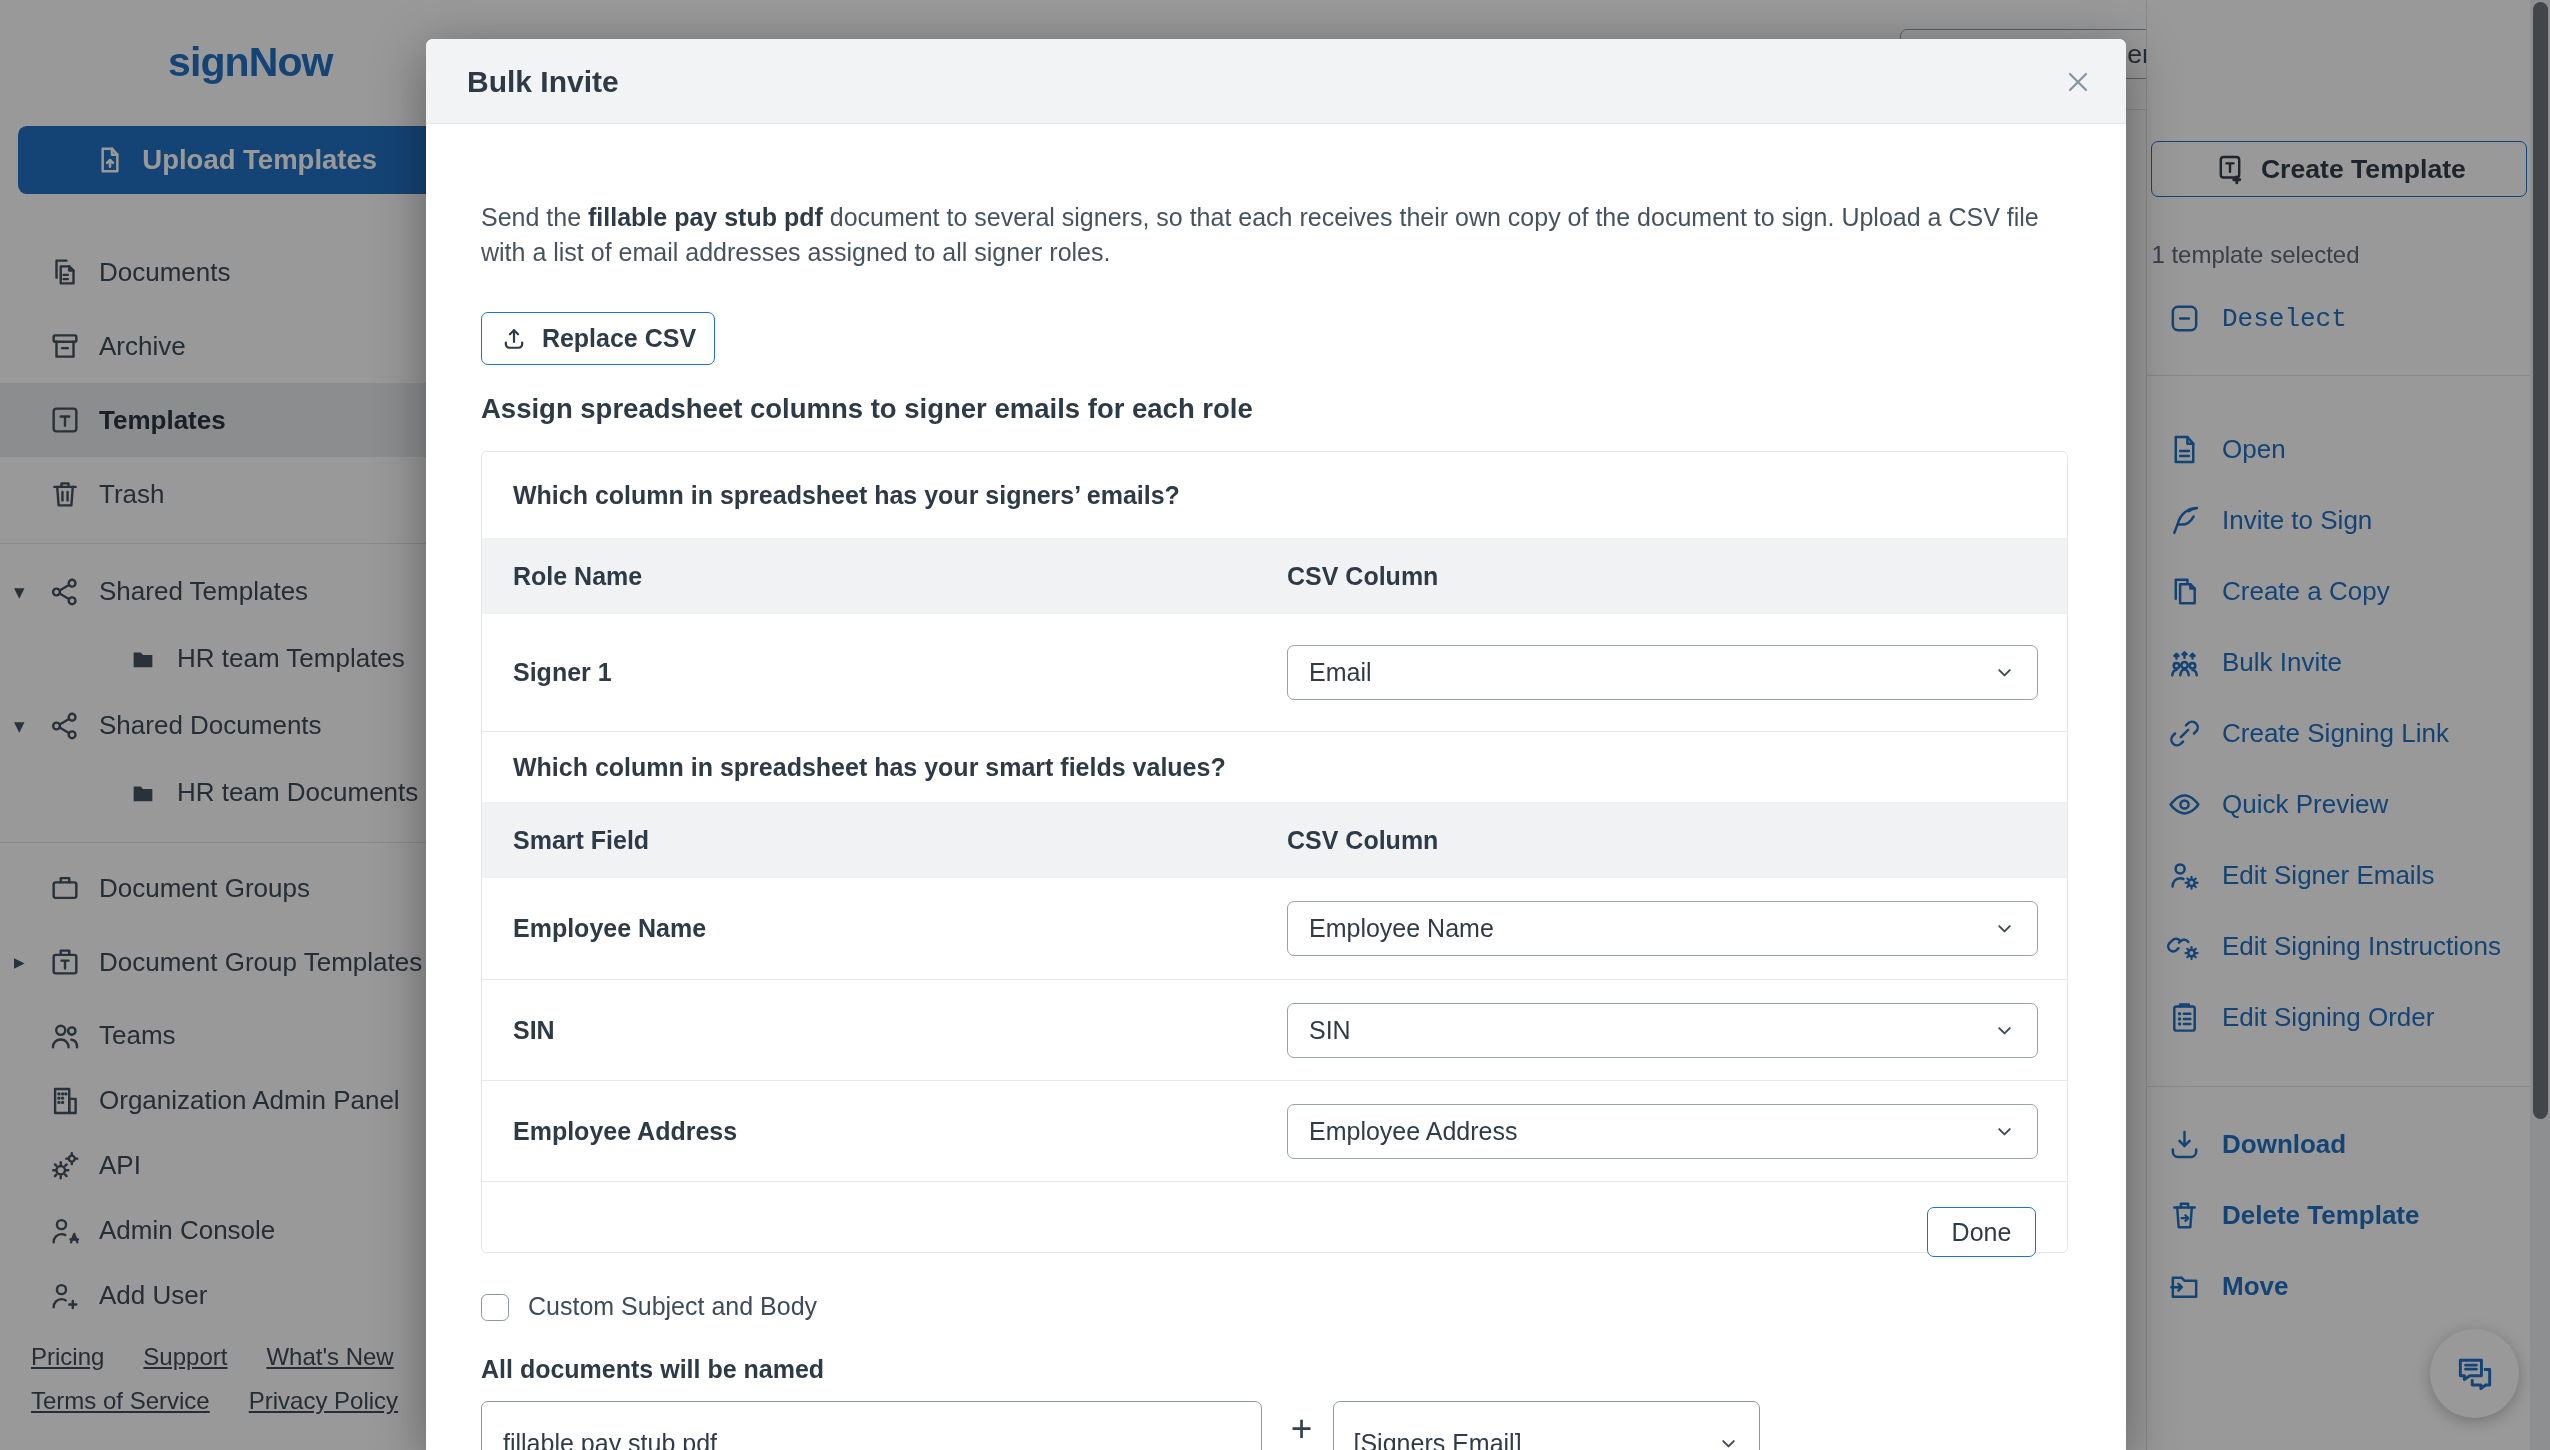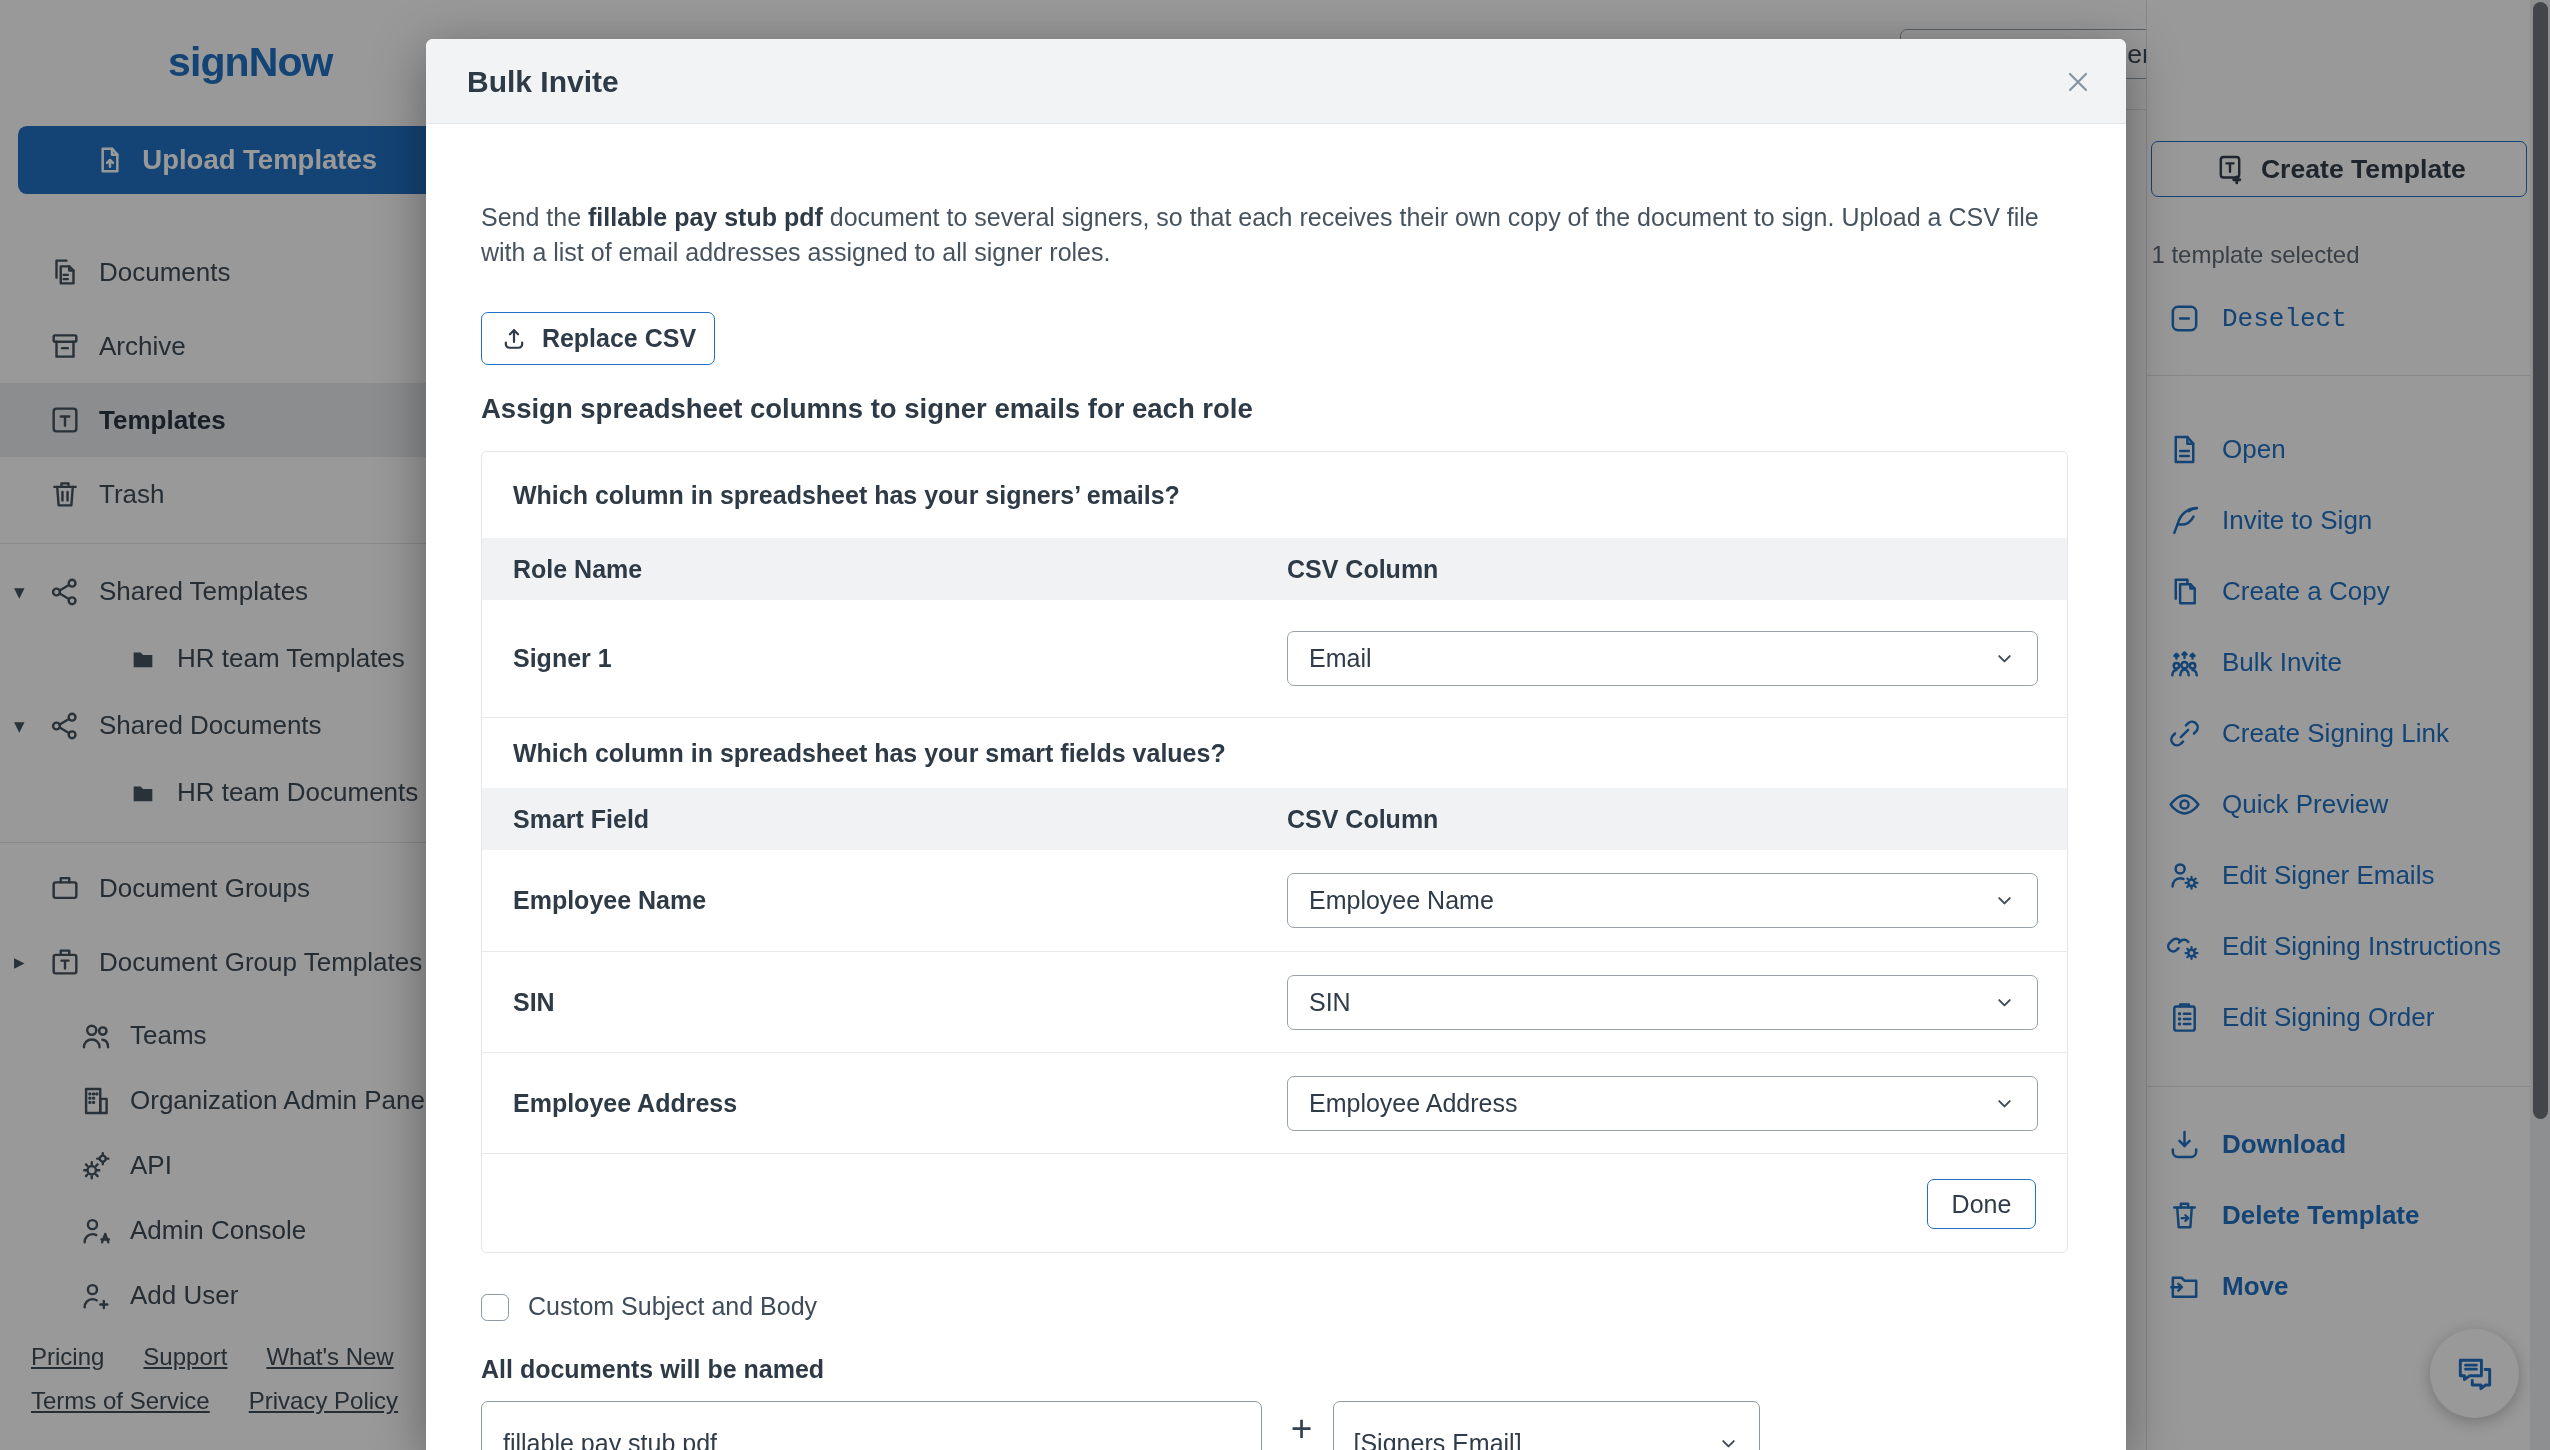--- a/index.html
+++ b/index.html
@@ -67,7 +67,7 @@
   .crow { position:relative; width:100%; display:flex; align-items:center; }
   .crow.q { height:86px; font-size:25px; font-weight:600; color:#2E3A46; padding-left:31px; }
   .crow.q2 { height:71px; font-size:25px; font-weight:600; color:#2E3A46; padding-left:31px; }
-  .crow.hdr { height:62px; background:#F0F2F4; font-size:25px; font-weight:700; color:#2E3A46; }
+  .crow.hdr { height:76px; background:#F0F2F4; font-size:25px; font-weight:700; color:#2E3A46; }
   .crow.hdr .c1 { position:absolute; left:31px; }
   .crow.hdr .c2 { position:absolute; left:805px; }
   .crow.field { height:101px; border-top:0.9px solid #E6E9EB; }

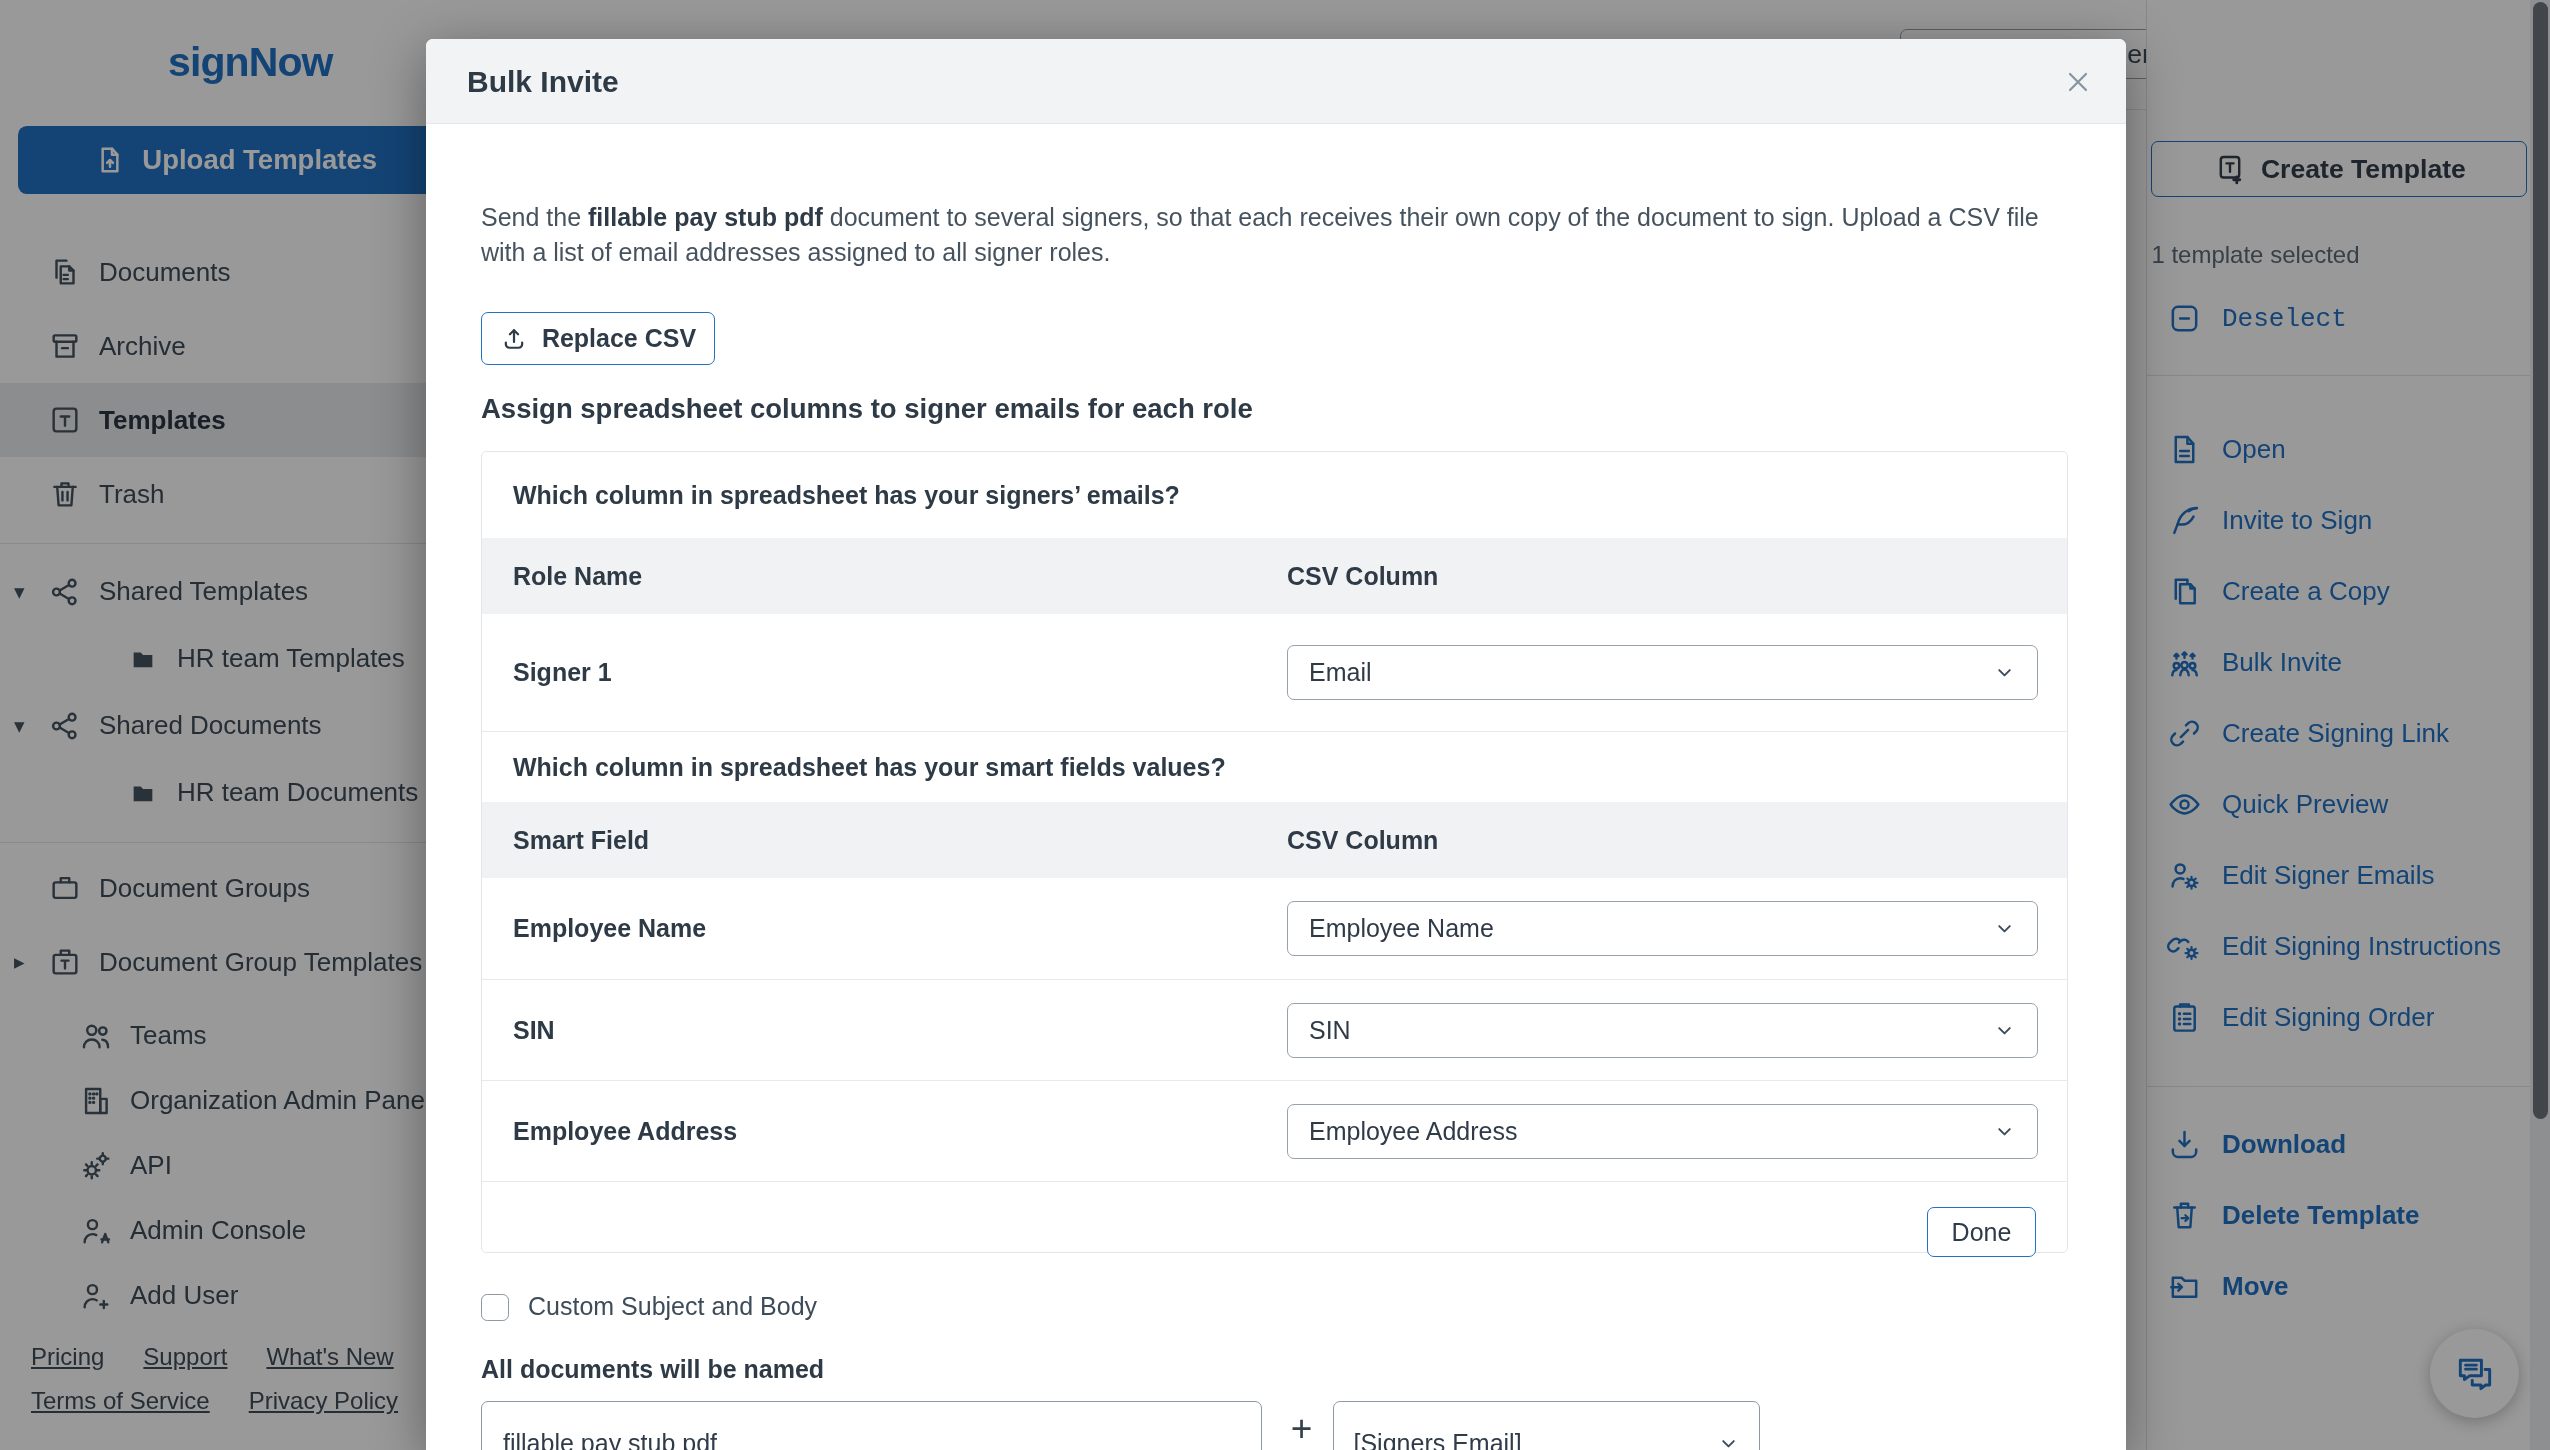--- a/index.html
+++ b/index.html
@@ -23,7 +23,7 @@
   .nav-main  { top:235px; } .nav-main  .nav-item{ height:74px; }
   .nav-shared{ top:558px; } .nav-shared .nav-item{ height:67px; }
   .nav-groups{ top:851px; } .nav-groups .nav-item{ height:74px; }
-  .nav-admin { top:1003px;padding-left:31px;} .nav-admin .nav-item{ height:65px; }
+  .nav-admin { top:1003px;} .nav-admin .nav-item{ height:65px; }
   .nav-item { position:relative; display:flex; align-items:center; color:#3E4B59; font-size:26px; cursor:pointer; }
   .nav-item .nicon { position:absolute; left:48px; display:flex; color:#45525F; }
   .nav-item .nlabel { position:absolute; left:99px; white-space:nowrap; }

